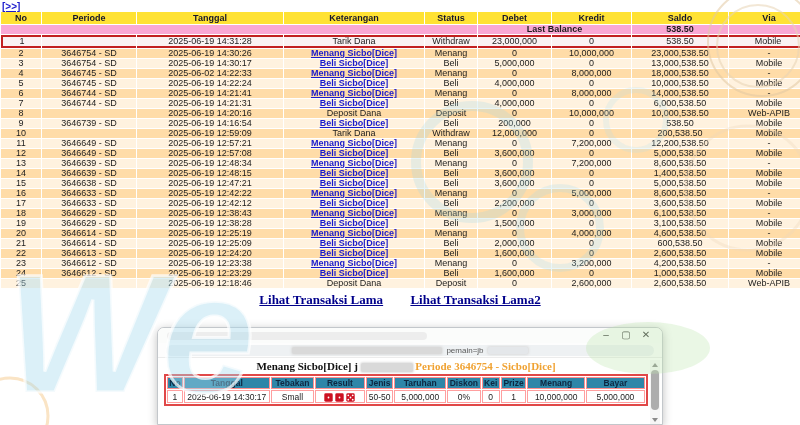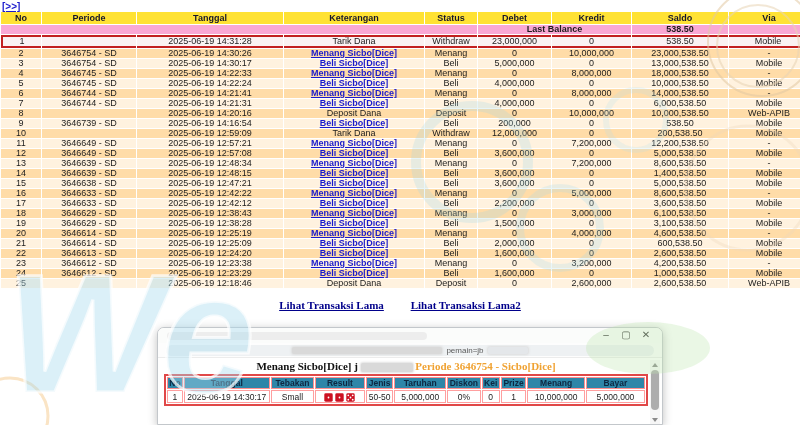--- a/index.html
+++ b/index.html
@@ -152,7 +152,7 @@
         <tr class="r-even">
           <td>4</td>
           <td>3646745 - SD</td>
-          <td>2025-06-19 14:22:33</td>
+          <td>2025-06-02 14:22:33</td>
           <td><a class="lnk">Menang Sicbo[Dice]</a></td>
           <td class="status">Menang</td>
           <td>0</td>

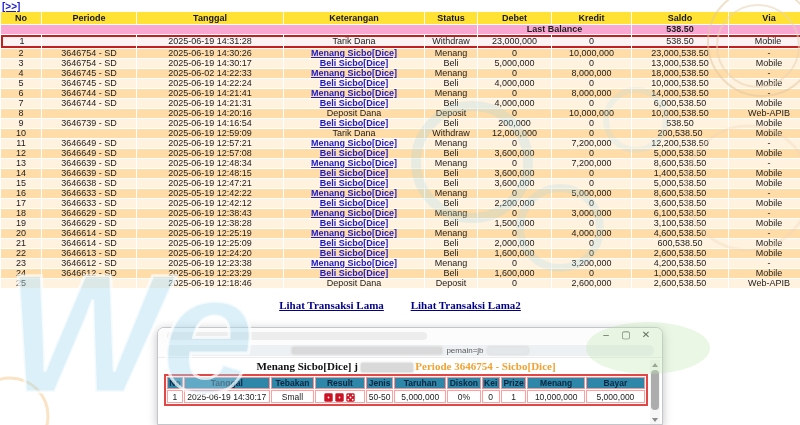--- a/index.html
+++ b/index.html
@@ -34,8 +34,8 @@
   td.lb-label { font-weight:bold; color:#15152a; }
   td.lb-saldo { font-weight:bold; color:#4422bb; }
 
-  .footer-links { text-align:center; margin-top:10px; font-family:"Liberation Serif", serif;
-                  font-size:11px; height:13px; }
+  .footer-links { text-align:center; margin-top:3px; font-family:"Liberation Serif", serif;
+                  font-size:13px; height:13px; }
   .footer-links a { color:#00008b; font-weight:bold; text-decoration:underline; margin:0 12px; cursor:pointer; }
 
   

